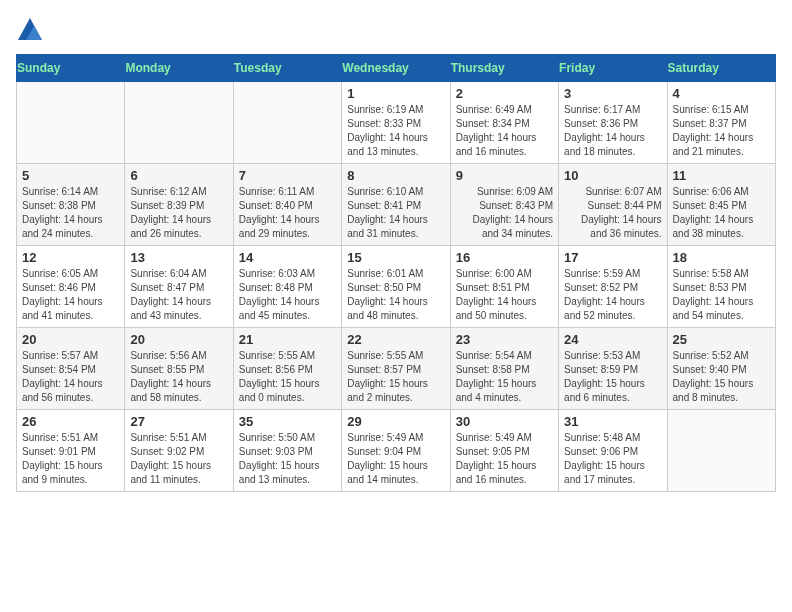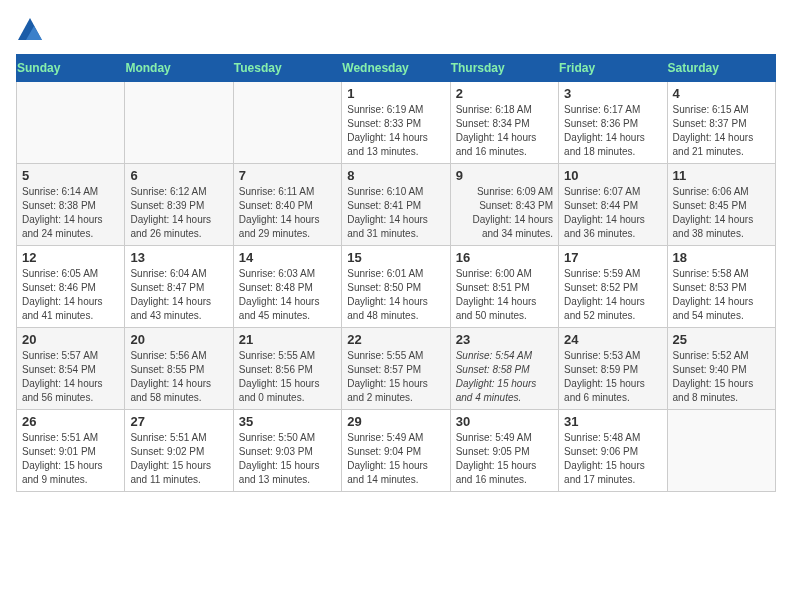--- a/index.html
+++ b/index.html
@@ -140,7 +140,7 @@
         </td>
         <td>
           <span class="day-number">2</span>
-          <div class="day-info" style="white-space: pre-line;">Sunrise: 6:18 AM
+          <div class="day-info" style="white-space: pre-line;">Sunrise: 6:49 AM
 Sunset: 8:34 PM
 Daylight: 14 hours
 and 16 minutes.</div>

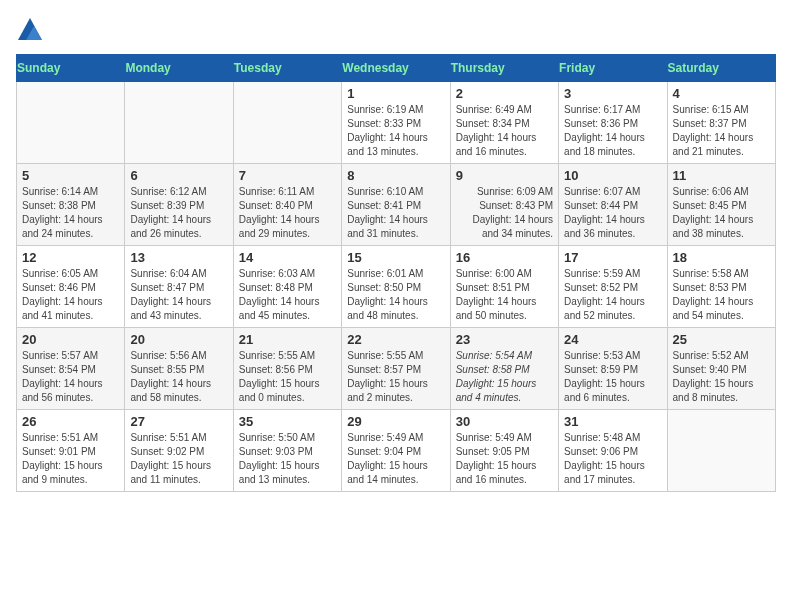--- a/index.html
+++ b/index.html
@@ -198,7 +198,7 @@
         </td>
         <td>
           <span class="day-number">10</span>
-          <div class="day-info" style="white-space: pre-line;">Sunrise: 6:07 AM
+          <div class="day-info" style="white-space: pre-line; text-align: right;">Sunrise: 6:07 AM
 Sunset: 8:44 PM
 Daylight: 14 hours
 and 36 minutes.</div>

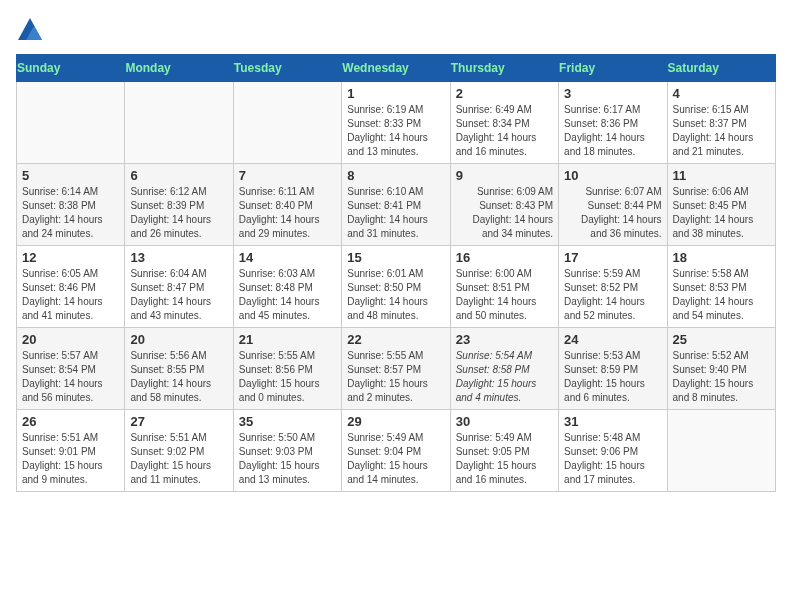--- a/index.html
+++ b/index.html
@@ -293,7 +293,7 @@
         </td>
         <td>
           <span class="day-number">23</span>
-          <div class="day-info" style="white-space: pre-line; font-style: italic;">Sunrise: 5:54 AM
+          <div class="day-info" style="white-space: pre-line;">Sunrise: 5:54 AM
 Sunset: 8:58 PM
 Daylight: 15 hours
 and 4 minutes.</div>

